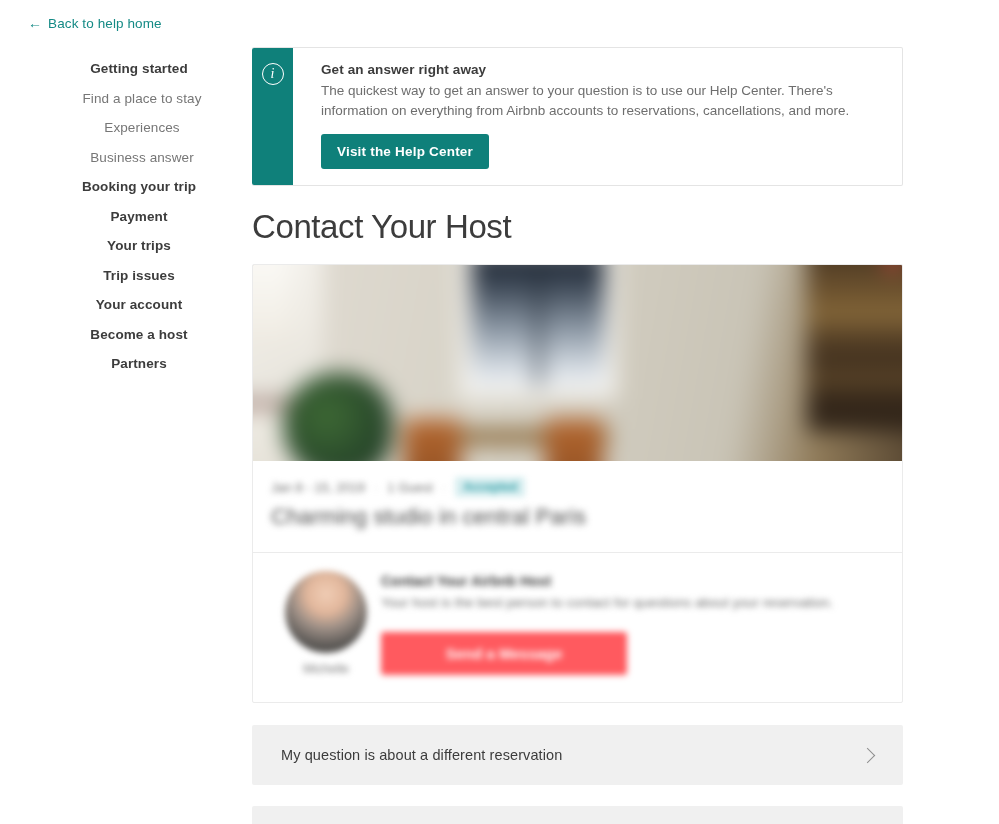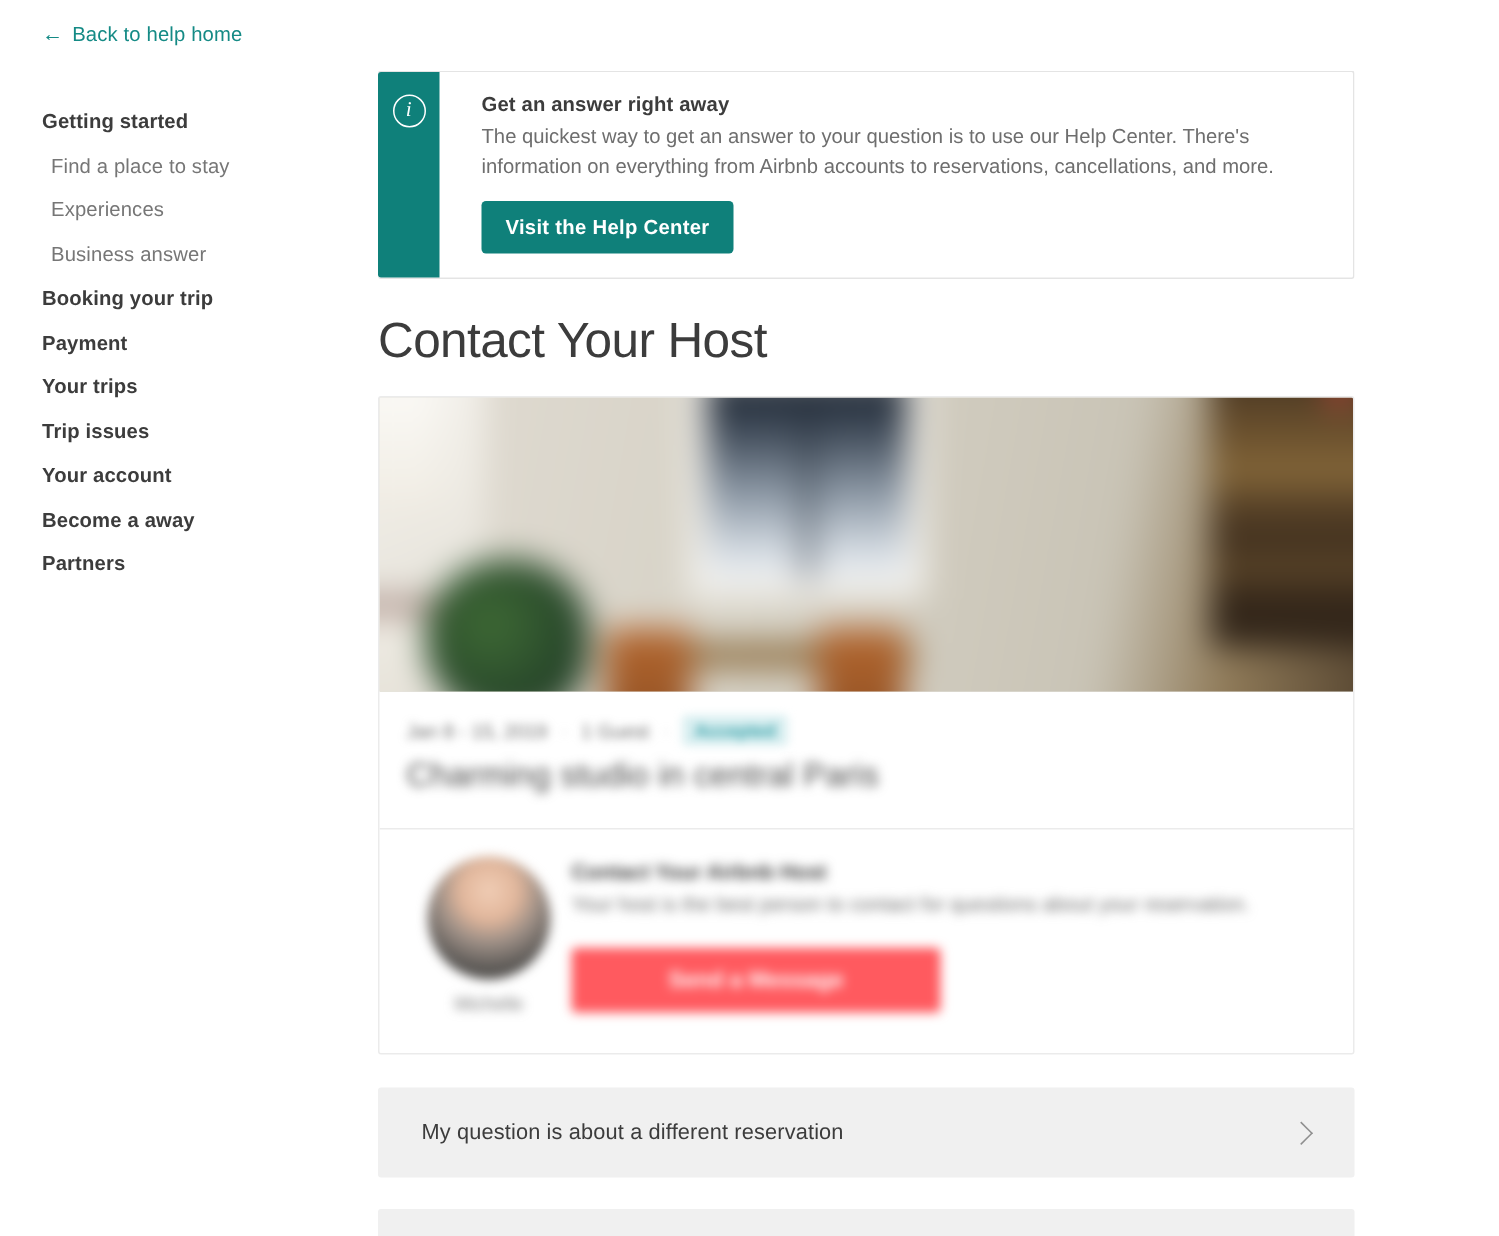--- a/index.html
+++ b/index.html
@@ -41,7 +41,7 @@
     line-height: 1;
     color: #148a85;
   }
-  .nav { margin-top: 42px; }
+  .nav { margin-top: 30px; text-align: center; }
   .nav-item {
     font-size: 13.5px;
     line-height: 1;

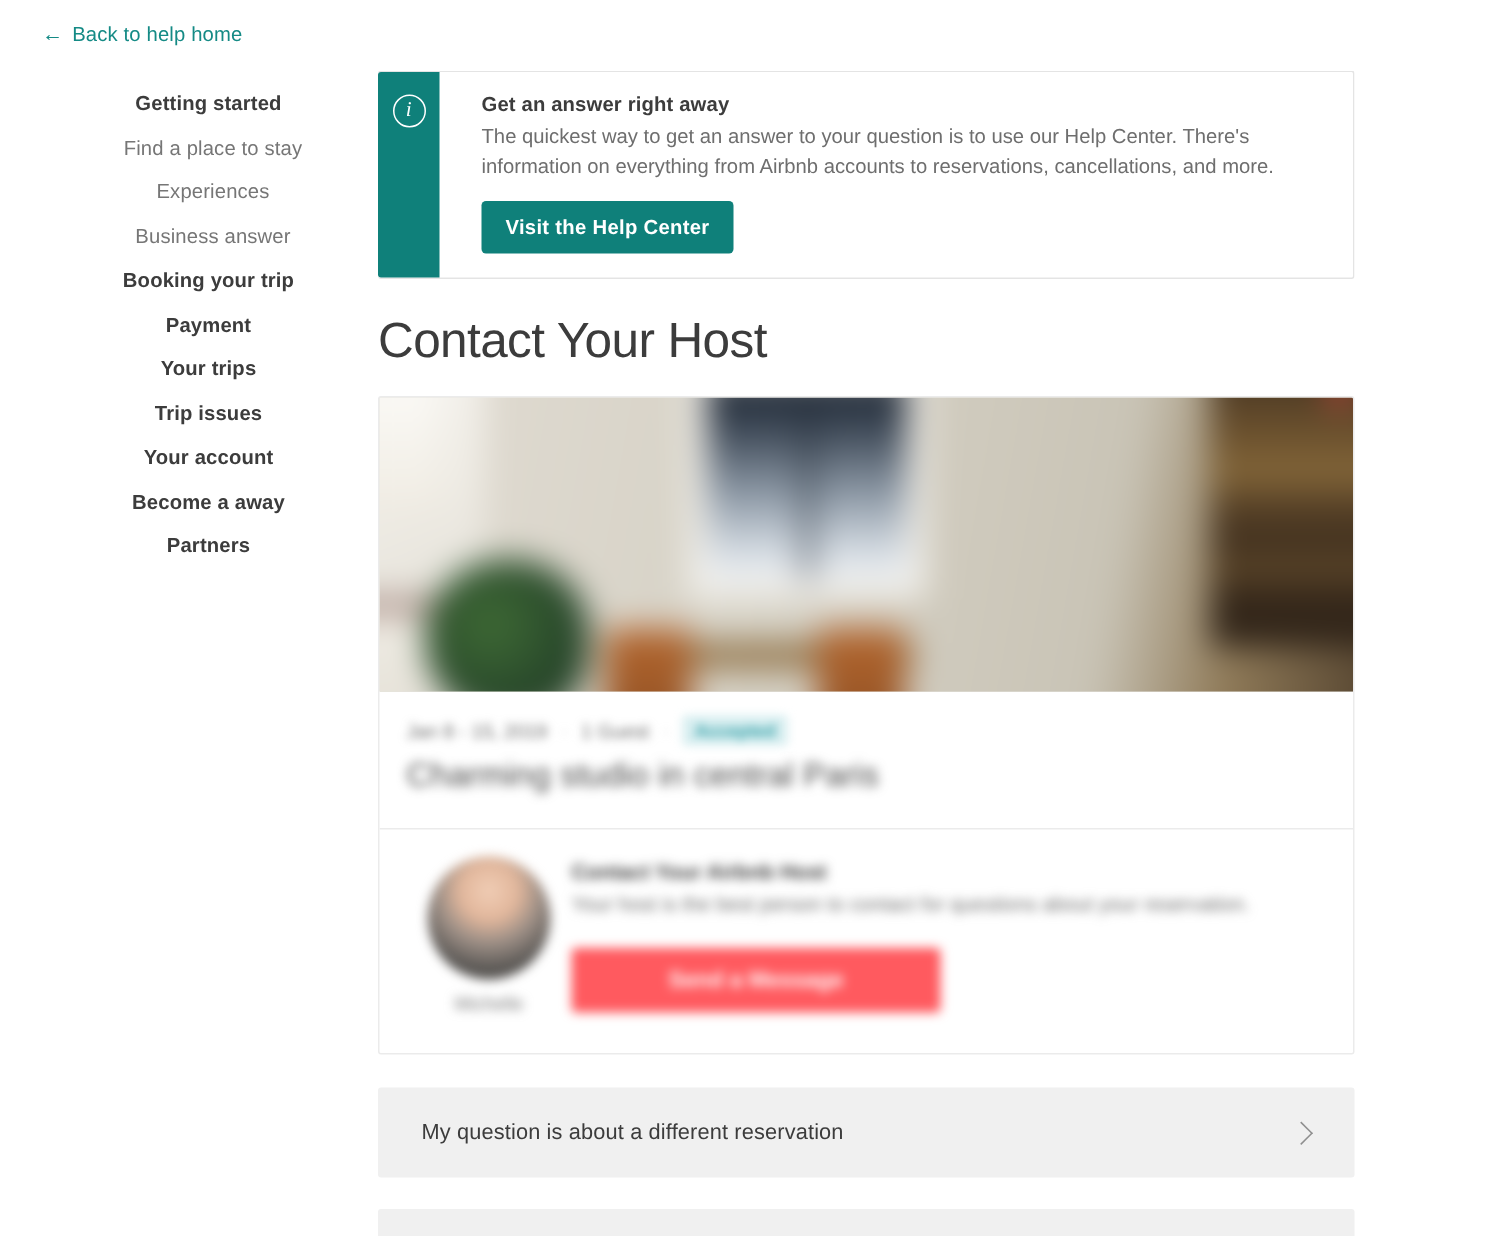--- a/index.html
+++ b/index.html
@@ -378,7 +378,7 @@
       <div class="nav-item is-head">Your trips</div>
       <div class="nav-item is-head">Trip issues</div>
       <div class="nav-item is-head">Your account</div>
-      <div class="nav-item is-head">Become a away</div>
+      <div class="nav-item is-head">Become a host</div>
       <div class="nav-item is-head">Partners</div>
     </div>
   </div>

